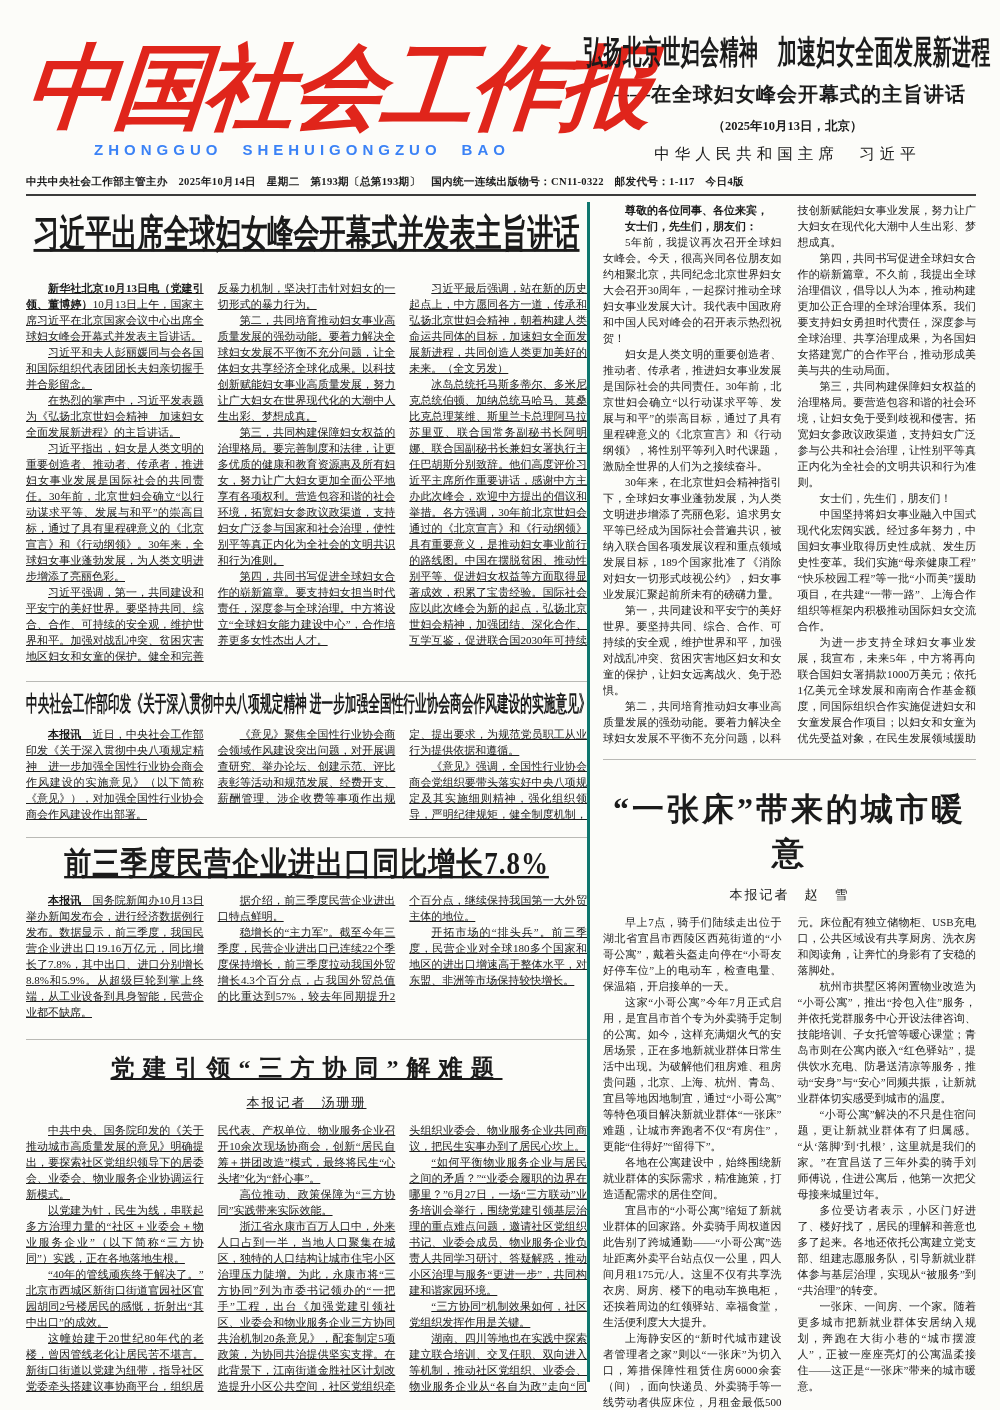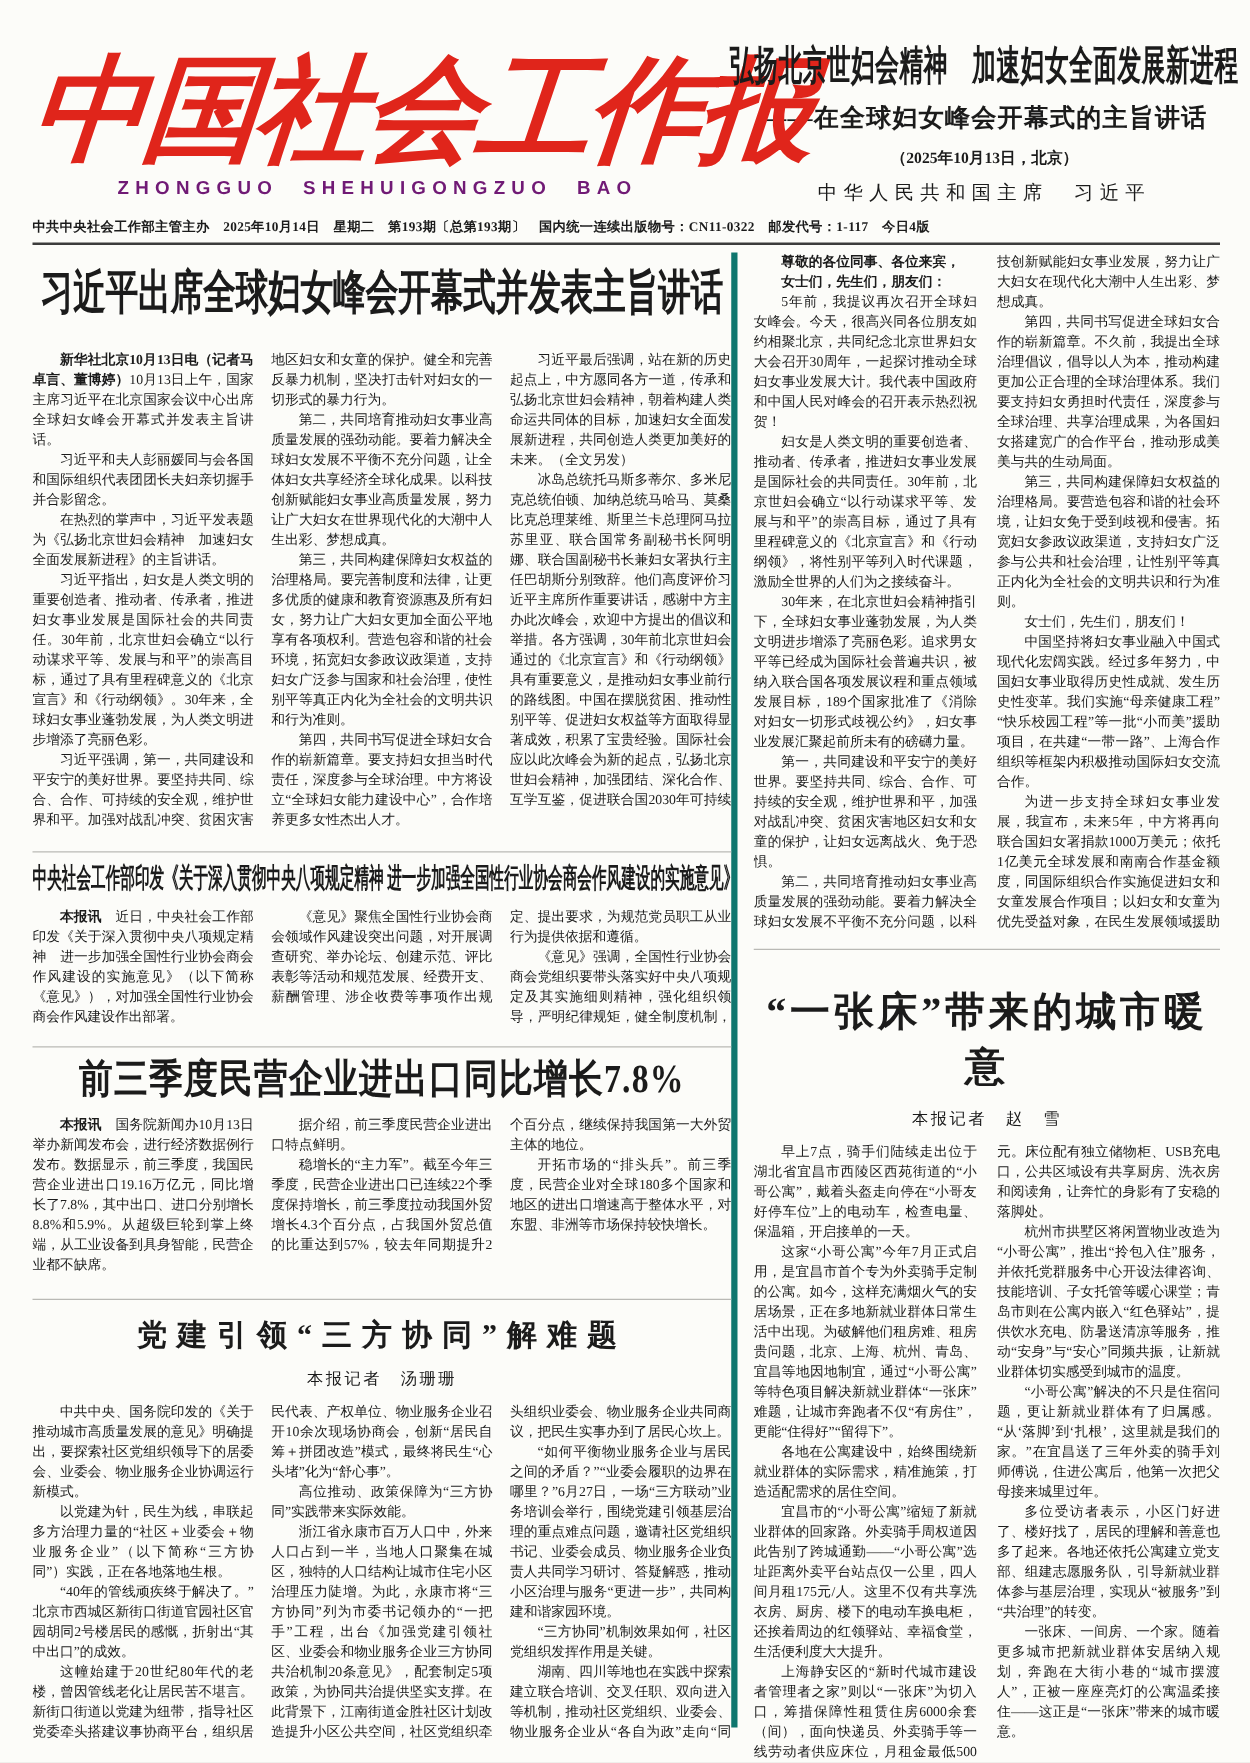--- a/index.html
+++ b/index.html
@@ -85,7 +85,7 @@
   <div class="masthead">
     <div class="mast-left">
       <div class="brand" style="color: rgb(224, 37, 27);">中国社会工作报</div>
-      <div class="pinyin" style="color: #701a75;">ZHONGGUO　SHEHUIGONGZUO　BAO</div>
+      <div class="pinyin" style="color: #3b82f6;">ZHONGGUO　SHEHUIGONGZUO　BAO</div>
     </div>
     <div class="head-right">
       <span class="hr-h1">弘扬北京世妇会精神　加速妇女全面发展新进程</span>

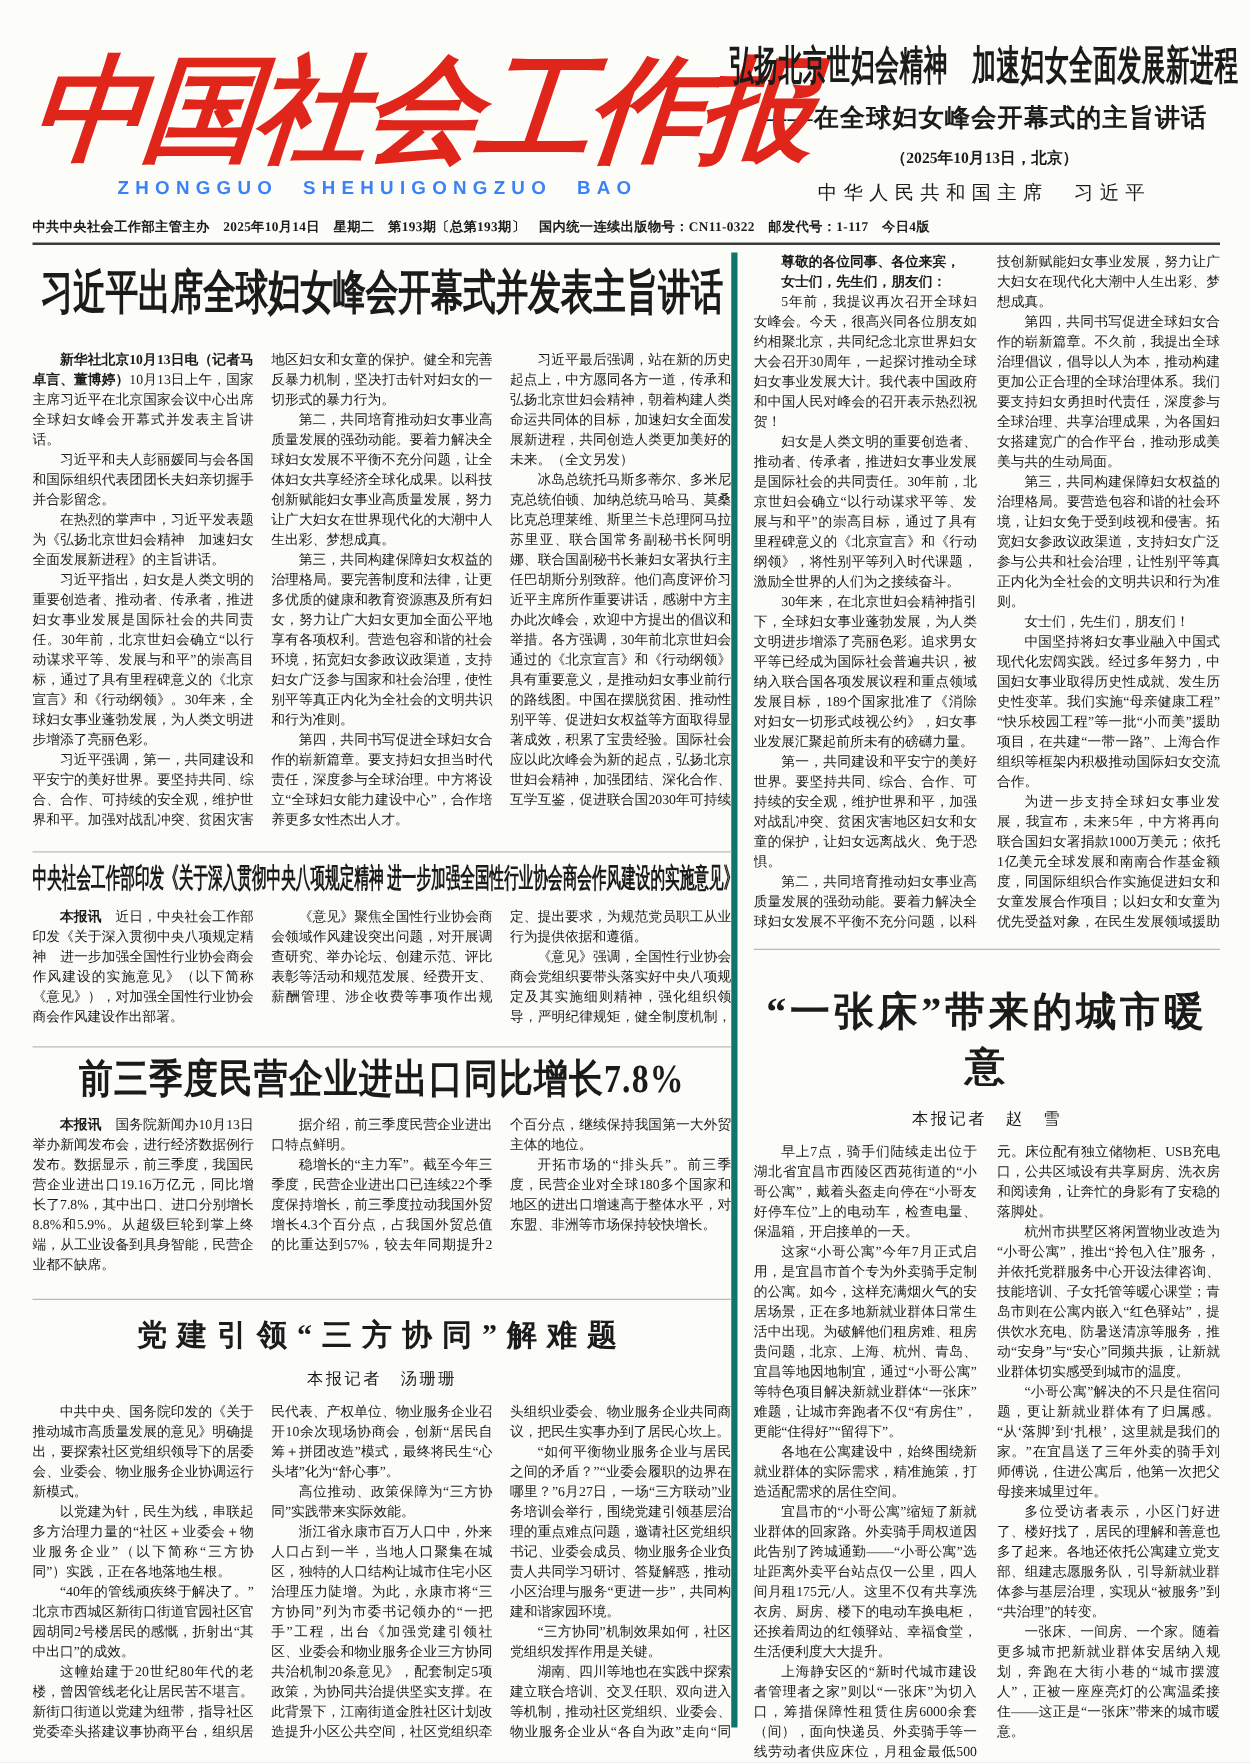--- a/index.html
+++ b/index.html
@@ -35,7 +35,7 @@
 
   
   .content { display:flex; margin-top:6px; height:1180px; }
-  .col-left { width:564px; border-right:5px solid #0f766e; }
+  .col-left { width:564px; border-right:3px solid #0f766e;text-decoration:underline; }
   .col-right { flex:1; padding-left:13px; }
 
   .sec-rule { border-top:1px solid #b9b9b5; margin:9px 0 8px; }

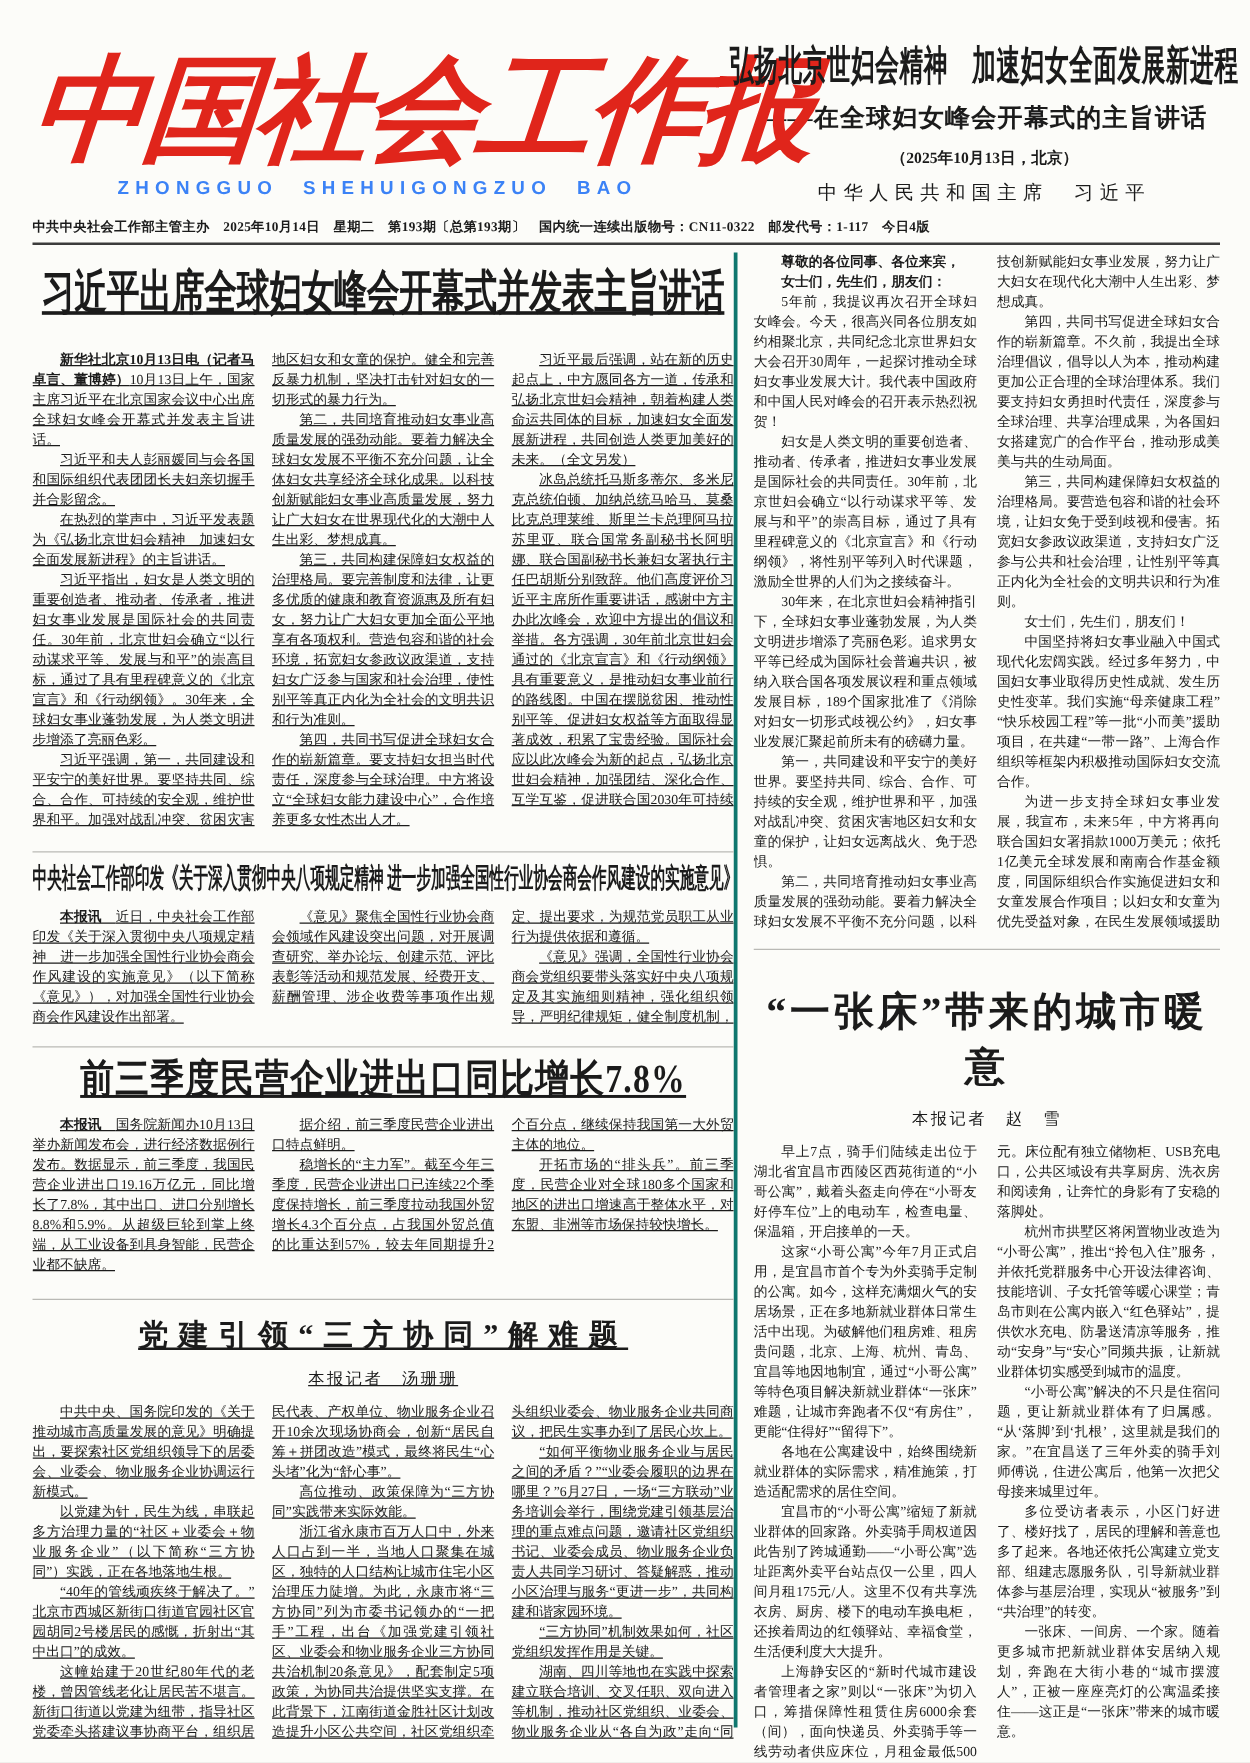--- a/index.html
+++ b/index.html
@@ -106,7 +106,7 @@
           <div class="headline-xi">习近平出席全球妇女峰会开幕式并发表主旨讲话</div>
         </div>
         <div class="cols3 main-cols">
-            <p><b>新华社北京10月13日电（记者马卓言、董博婷）</b>10月13日上午，国家主席习近平在北京国家会议中心出席全球妇女峰会开幕式并发表主旨讲话。</p>
+            <p><b>新华社北京10月13日电（党建引领、董博婷）</b>10月13日上午，国家主席习近平在北京国家会议中心出席全球妇女峰会开幕式并发表主旨讲话。</p>
             <p>习近平和夫人彭丽媛同与会各国和国际组织代表团团长夫妇亲切握手并合影留念。</p>
             <p>在热烈的掌声中，习近平发表题为《弘扬北京世妇会精神　加速妇女全面发展新进程》的主旨讲话。</p>
             <p>习近平指出，妇女是人类文明的重要创造者、推动者、传承者，推进妇女事业发展是国际社会的共同责任。30年前，北京世妇会确立“以行动谋求平等、发展与和平”的崇高目标，通过了具有里程碑意义的《北京宣言》和《行动纲领》。30年来，全球妇女事业蓬勃发展，为人类文明进步增添了亮丽色彩。</p>

